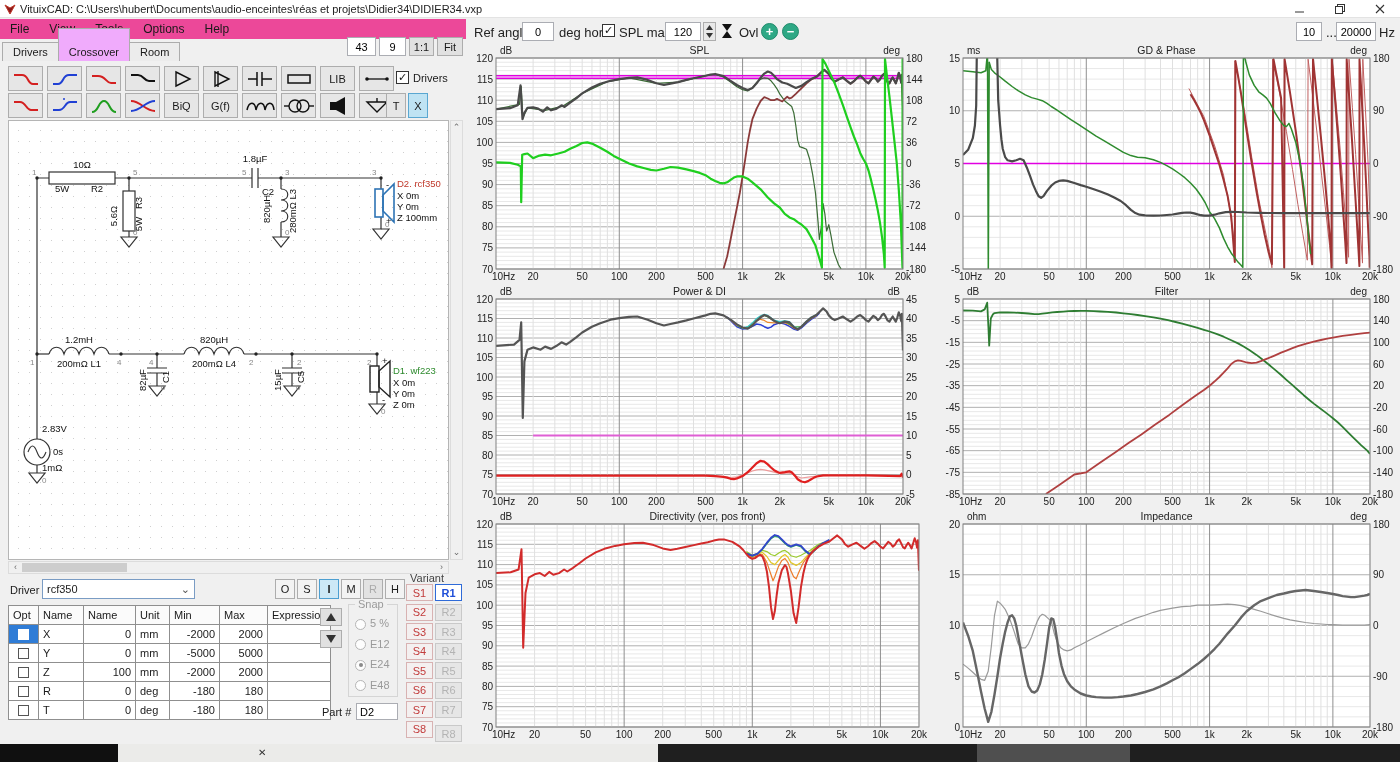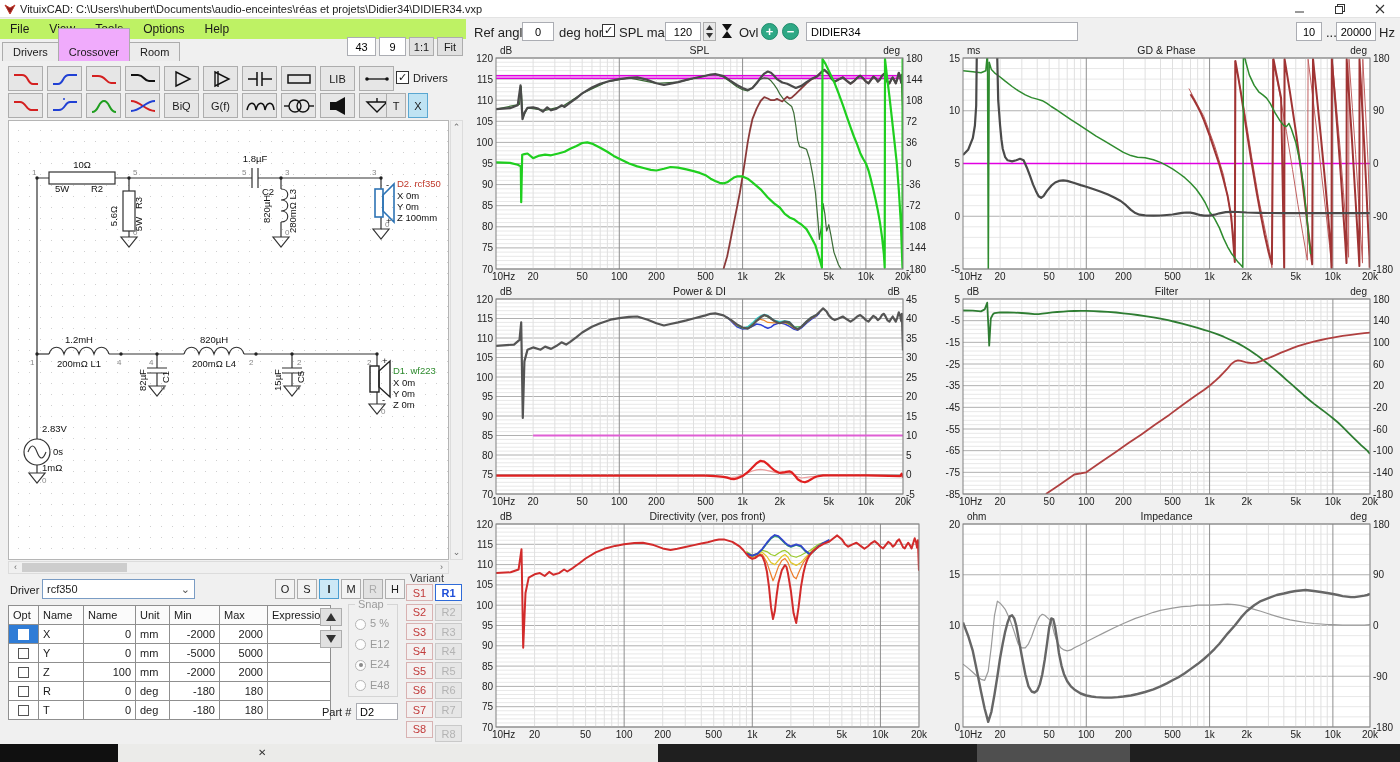--- a/index.html
+++ b/index.html
@@ -16,7 +16,7 @@
   .winbtn { width:40px; height:18px; display:flex; align-items:center; justify-content:center; }
 
   
-  .menubar { position:absolute; left:0; top:19px; width:466px; height:20px; background:#bef264; display:flex; }
+  .menubar { position:absolute; left:0; top:19px; width:466px; height:20px; background:#ec4899; display:flex; }
   .menuitem { padding:3px 10px; font-size:12px; }
 
   

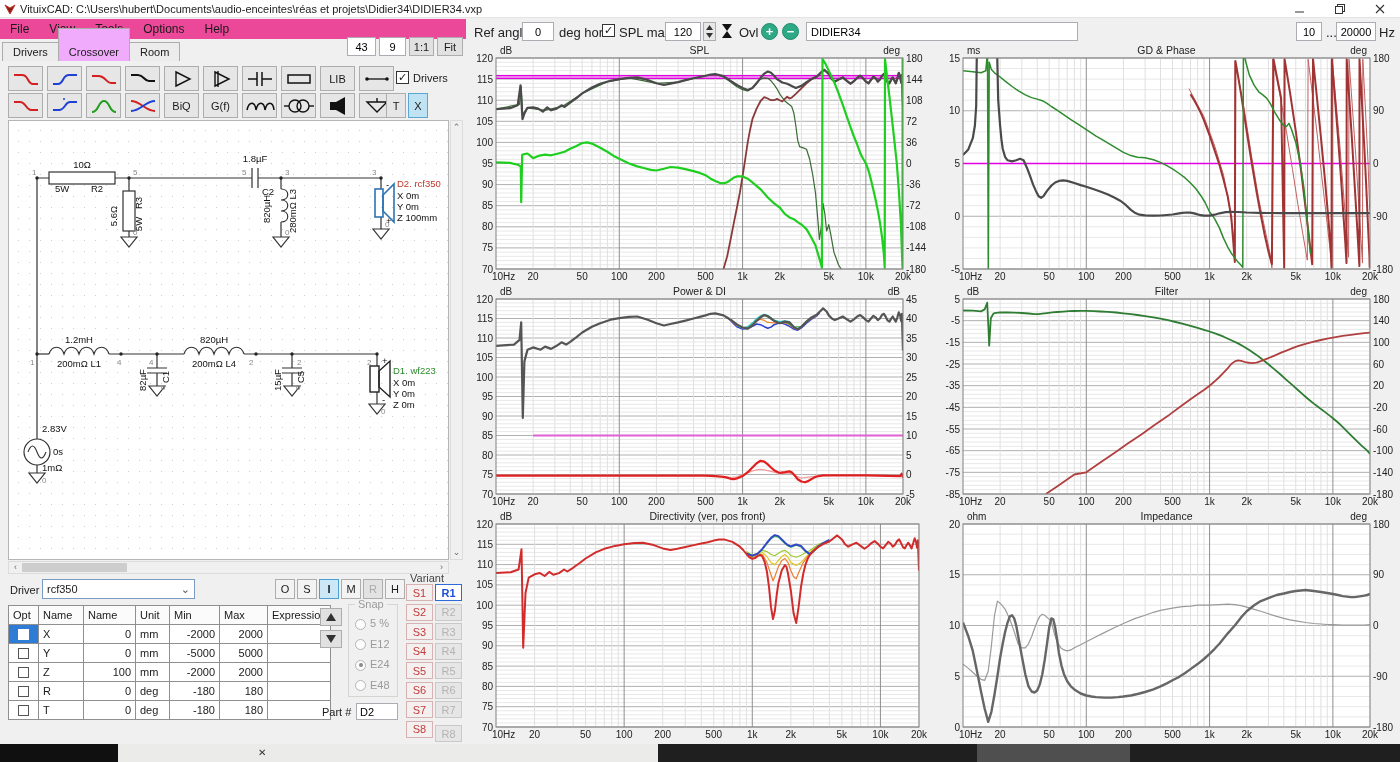--- a/index.html
+++ b/index.html
@@ -521,7 +521,6 @@
     <span class="lbl" style="left:273px;">Ovl</span>
     <div class="ovlbtn" style="left:295px;">+</div>
     <div class="ovlbtn" style="left:316px;">−</div>
-    <input style="left: 340px; width: 272px; text-align: left; padding-left: 4px;" value="DIDIER34">
     <input style="left: 830px; width: 26px;" value="10">
     <span class="lbl" style="left:860px;">...</span>
     <input style="left: 870px; width: 40px;" value="20000">

